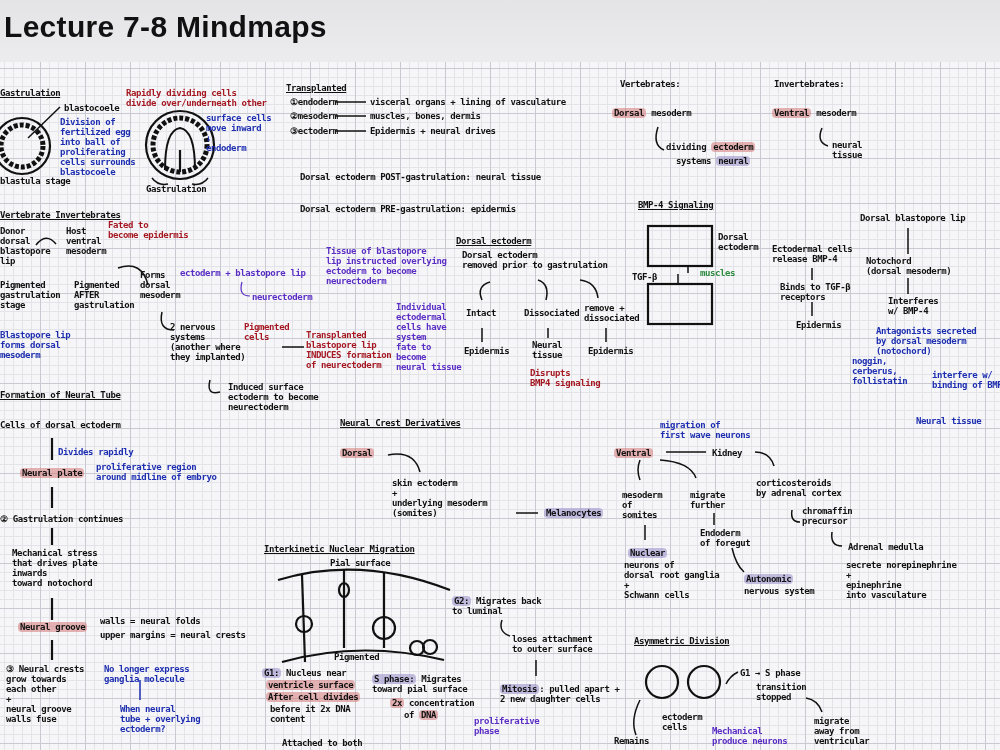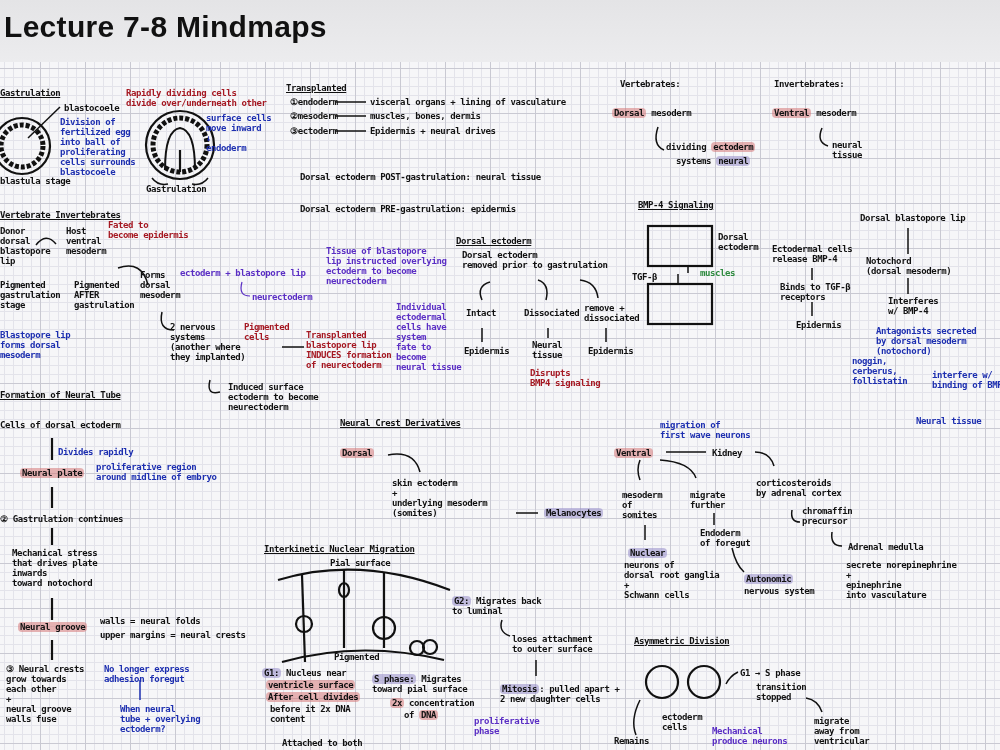--- a/index.html
+++ b/index.html
@@ -265,7 +265,7 @@
 neural groove
 walls fuse</div>
 <div class="t blue" style="left:104px;top:664px">No longer express
-adhesion foregut</div>
+ganglia molecule</div>
 <div class="t blue" style="left:120px;top:704px">When neural
 tube + overlying
 ectoderm?</div>

